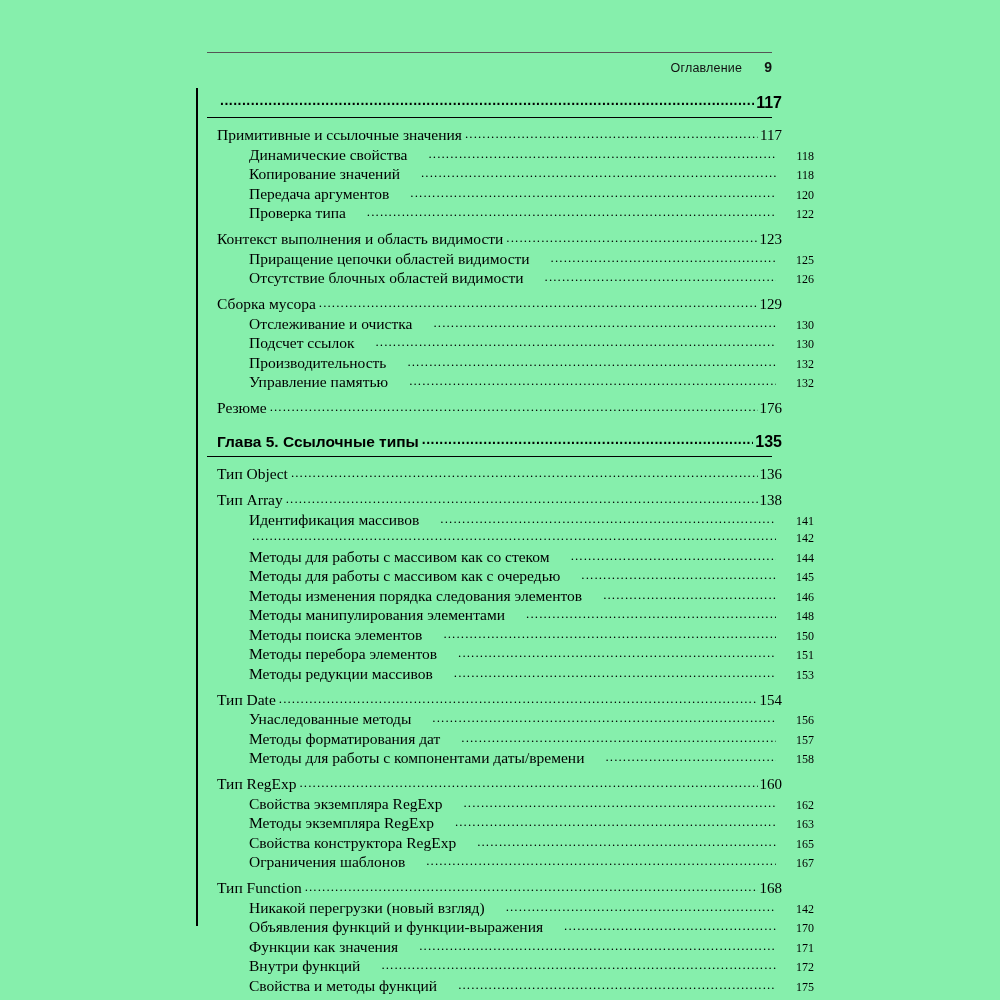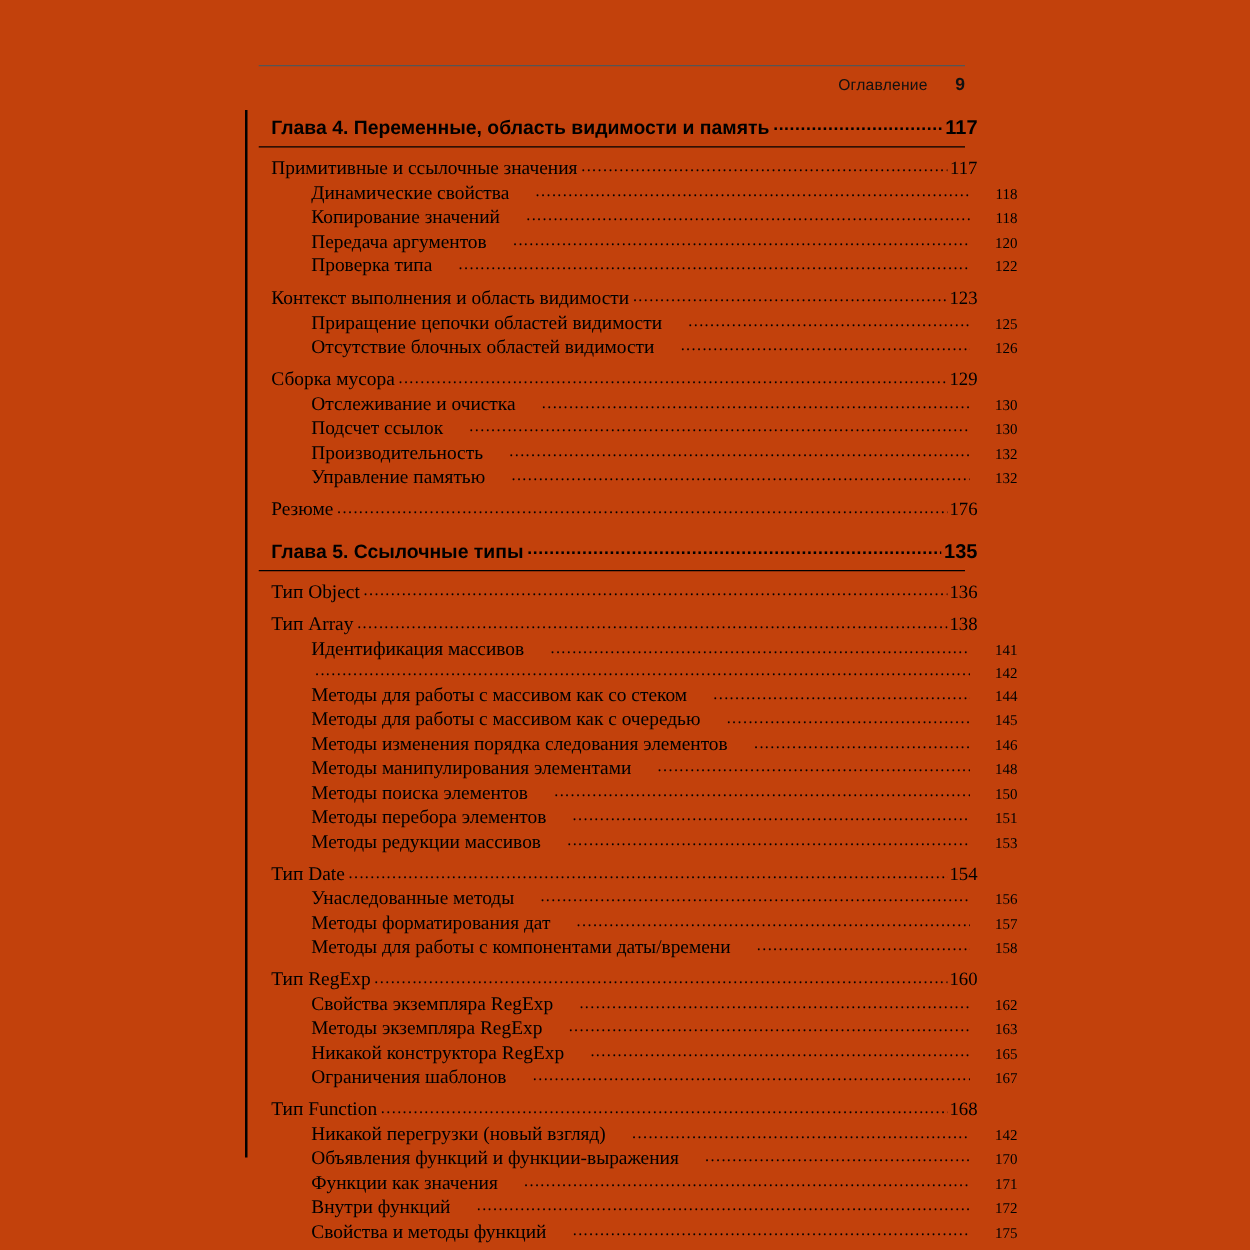--- a/index.html
+++ b/index.html
@@ -21,7 +21,7 @@
     left: 0; top: 0;
     width: 1000px;
     height: 1000px;
-    background: #c2410c;
+    background: #86efac;
   }
 
   

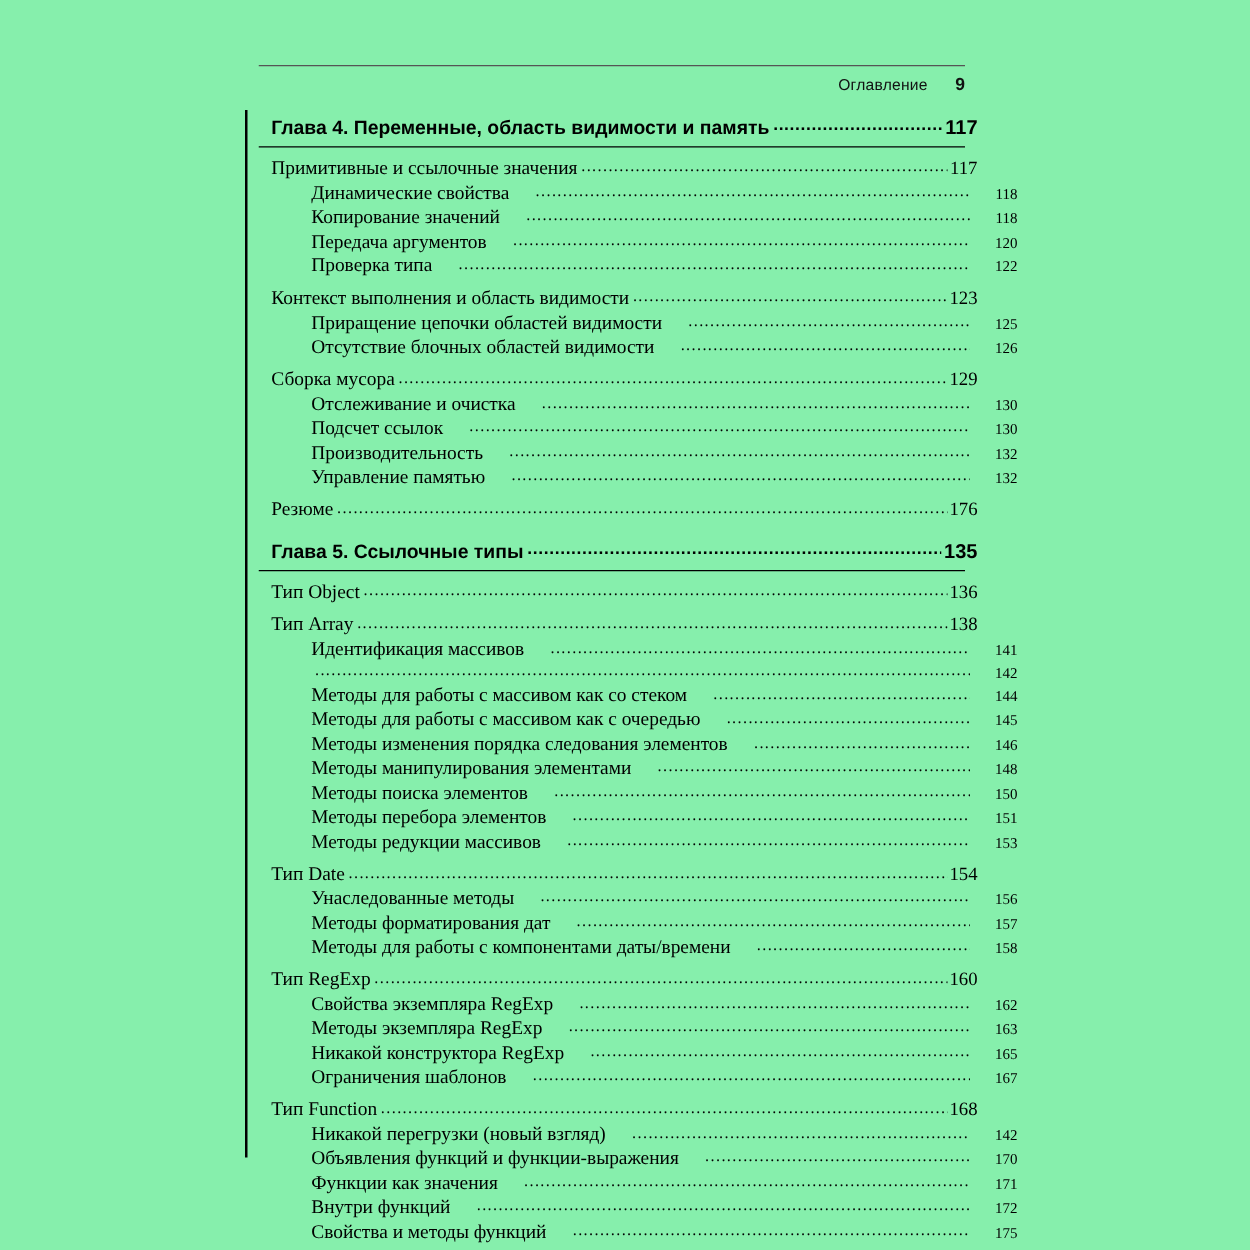--- a/index.html
+++ b/index.html
@@ -150,7 +150,6 @@
 
   <div class="toc" id="toc-root">
       <div class="row chapter">
-        <span class="label">Глава 4. Переменные, область видимости и память</span>
         <span class="leader">................................................................................................................................................................................................................................................................................................................................................................................................................</span>
         <span class="pageno">117</span>
       </div>

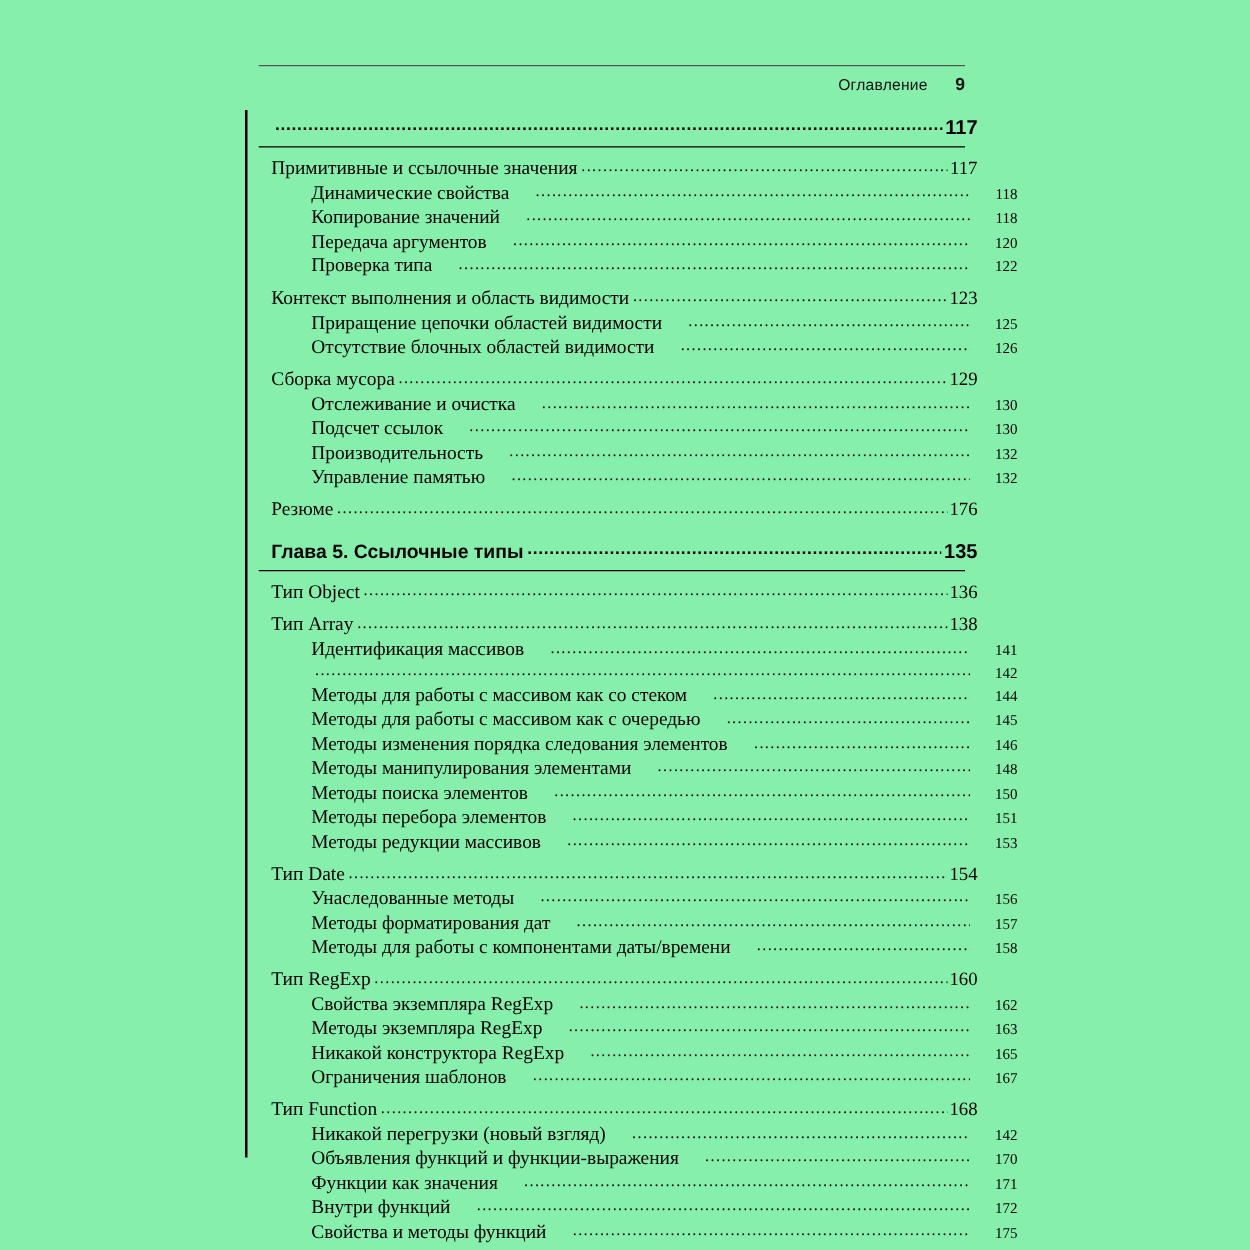--- a/index.html
+++ b/index.html
@@ -321,7 +321,7 @@
         <span class="pageno">163</span>
       </div>
       <div class="row lvl2">
-        <span class="label">Никакой конструктора RegExp</span>
+        <span class="label">Свойства конструктора RegExp</span>
         <span class="leader">................................................................................................................................................................................................................................................................................................................................................................................................................</span>
         <span class="pageno">165</span>
       </div>

